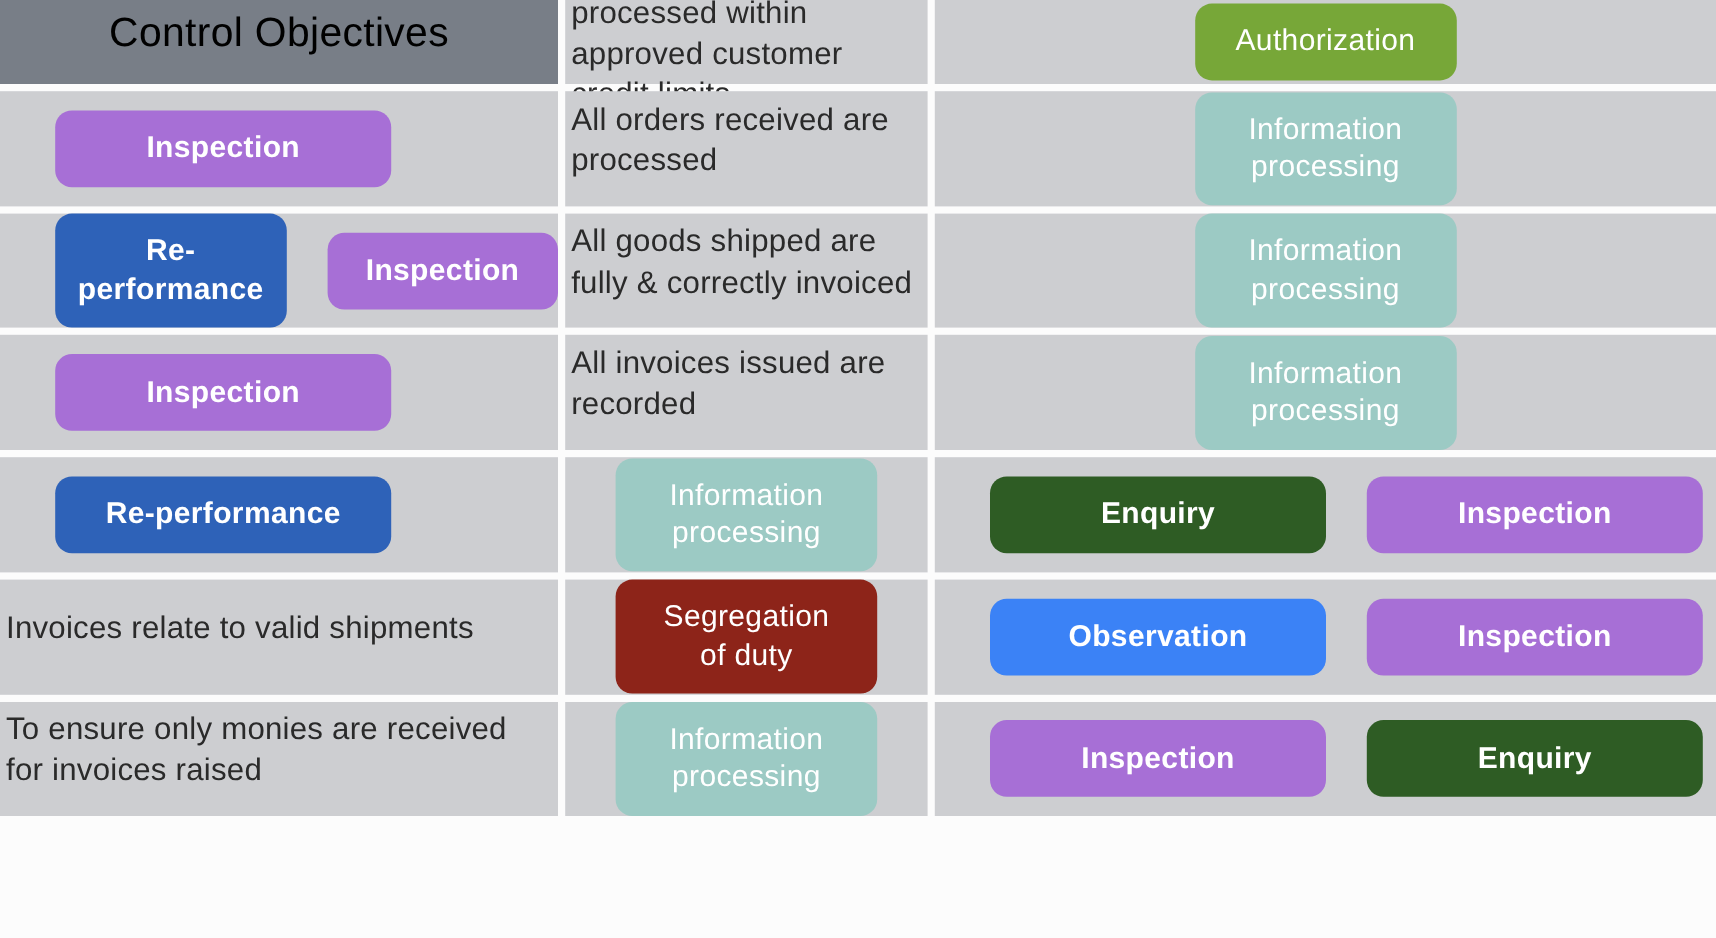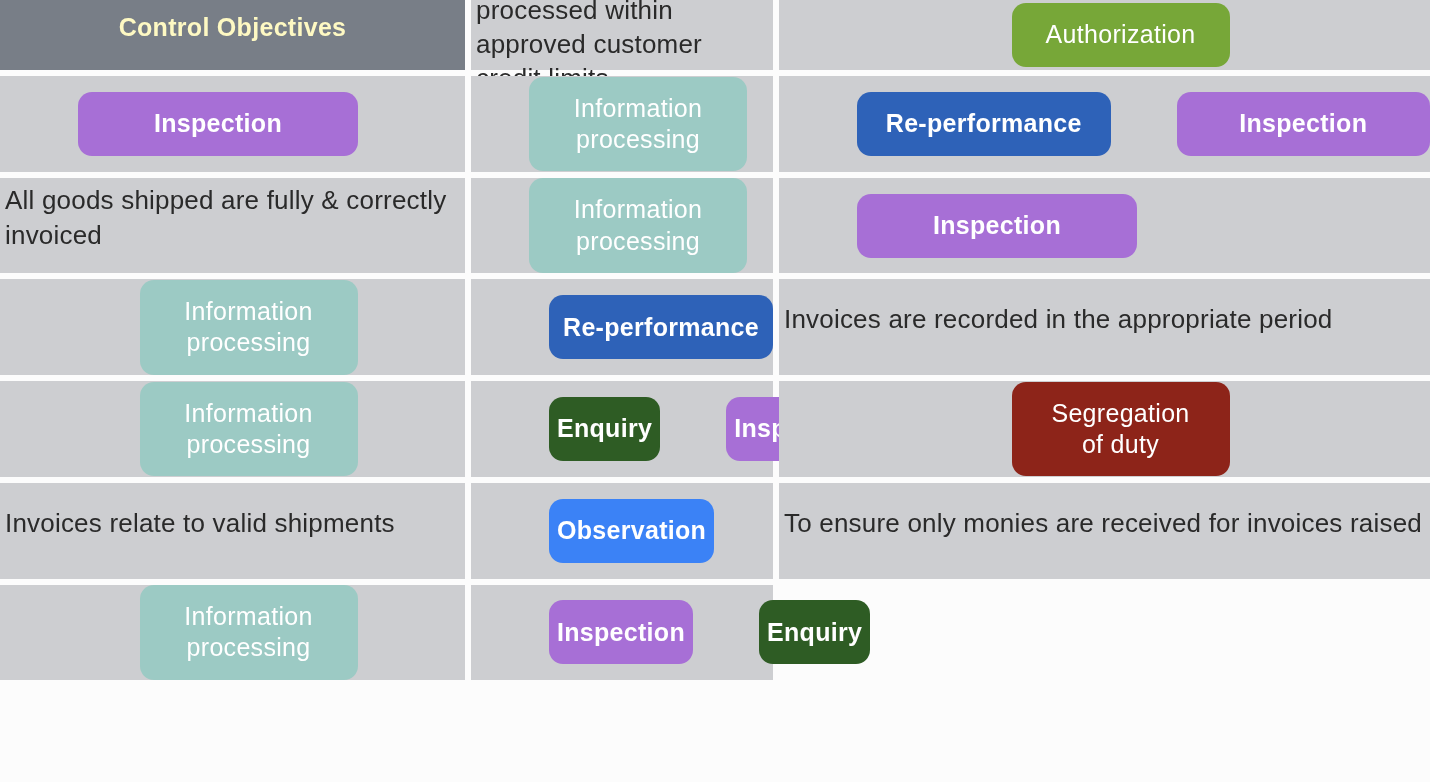--- a/index.html
+++ b/index.html
@@ -16,9 +16,9 @@
   }
   .th {
     background: var(--header_bg, #787e87);
-    color: #fef9c3;
-    font-weight: bold;
-    font-size: 25px;
+    color: #000000;
+    font-weight: normal;
+    font-size: 34px;
     letter-spacing: 0.3px;
     display: flex;
     align-items: center;

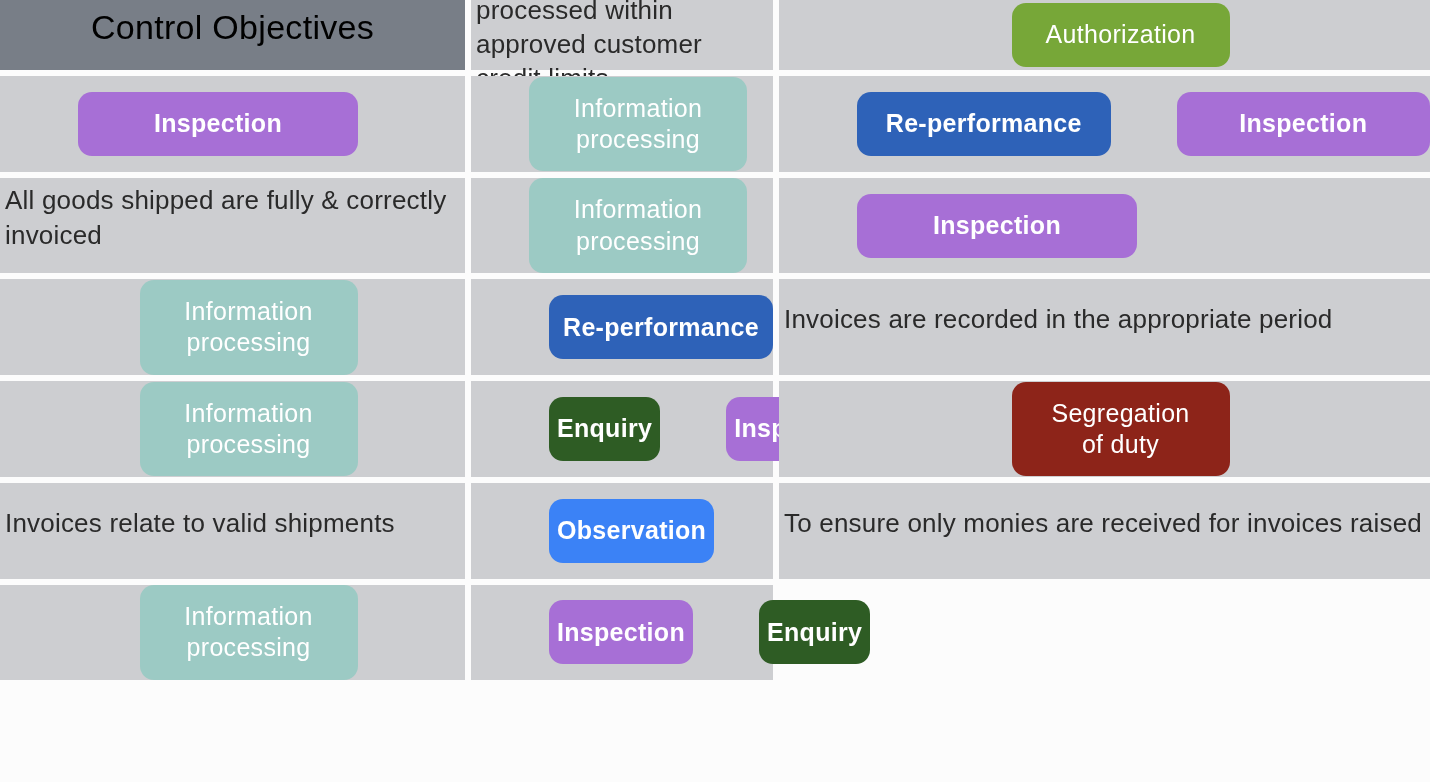--- a/index.html
+++ b/index.html
@@ -59,7 +59,6 @@
     white-space: pre-line;
     box-sizing: border-box;
     padding: 16px 8px;
-    margin-left: 32px;
   }
   .act-badge { width: 218px; min-height: 64px; }
   .test-badge { width: 280px; min-height: 64px; font-weight: bold; }

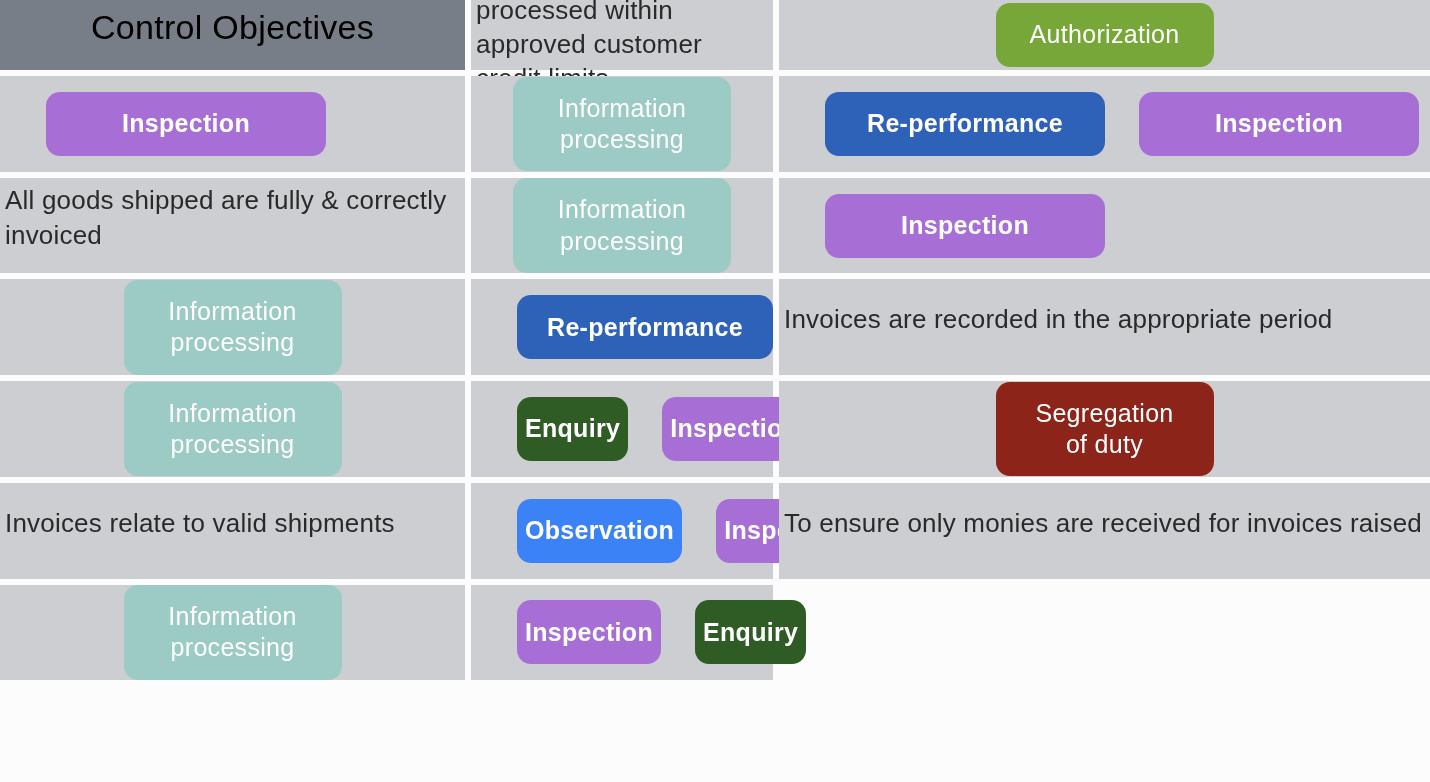--- a/index.html
+++ b/index.html
@@ -79,6 +79,9 @@
       <div class="badge test-badge" style="background: rgb(167, 111, 214);">Inspection</div>
     </div>
 
+  <div class="td obj">
+    <span>All orders received are processed</span>
+  </div>
   <div class="td act">
     <div class="badge act-badge" style="background: rgb(156, 202, 196);">Information
 processing</div>

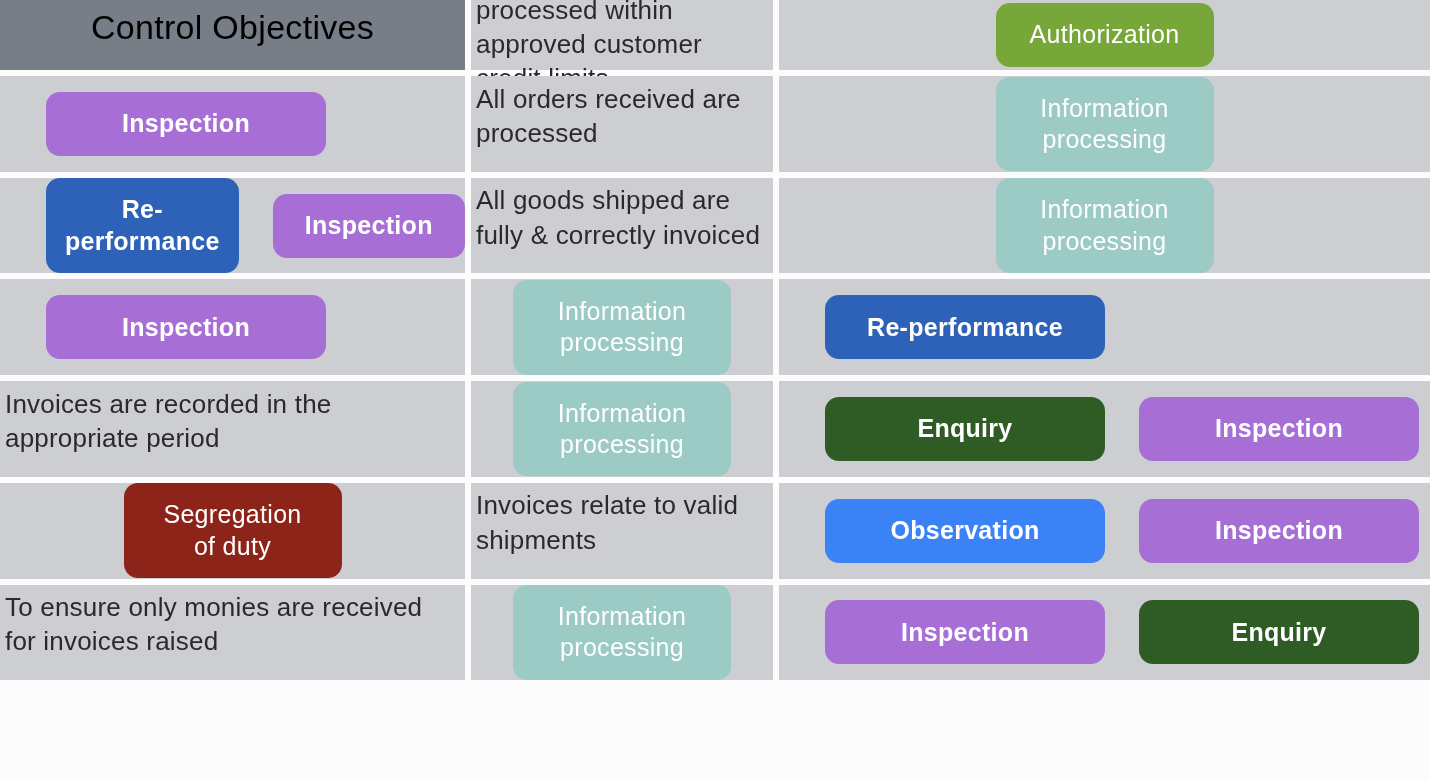--- a/index.html
+++ b/index.html
@@ -102,6 +102,9 @@
       <div class="badge test-badge" style="background: rgb(167, 111, 214);">Inspection</div>
     </div>
 
+  <div class="td obj">
+    <span>All invoices issued are recorded</span>
+  </div>
   <div class="td act">
     <div class="badge act-badge" style="background: rgb(156, 202, 196);">Information
 processing</div>

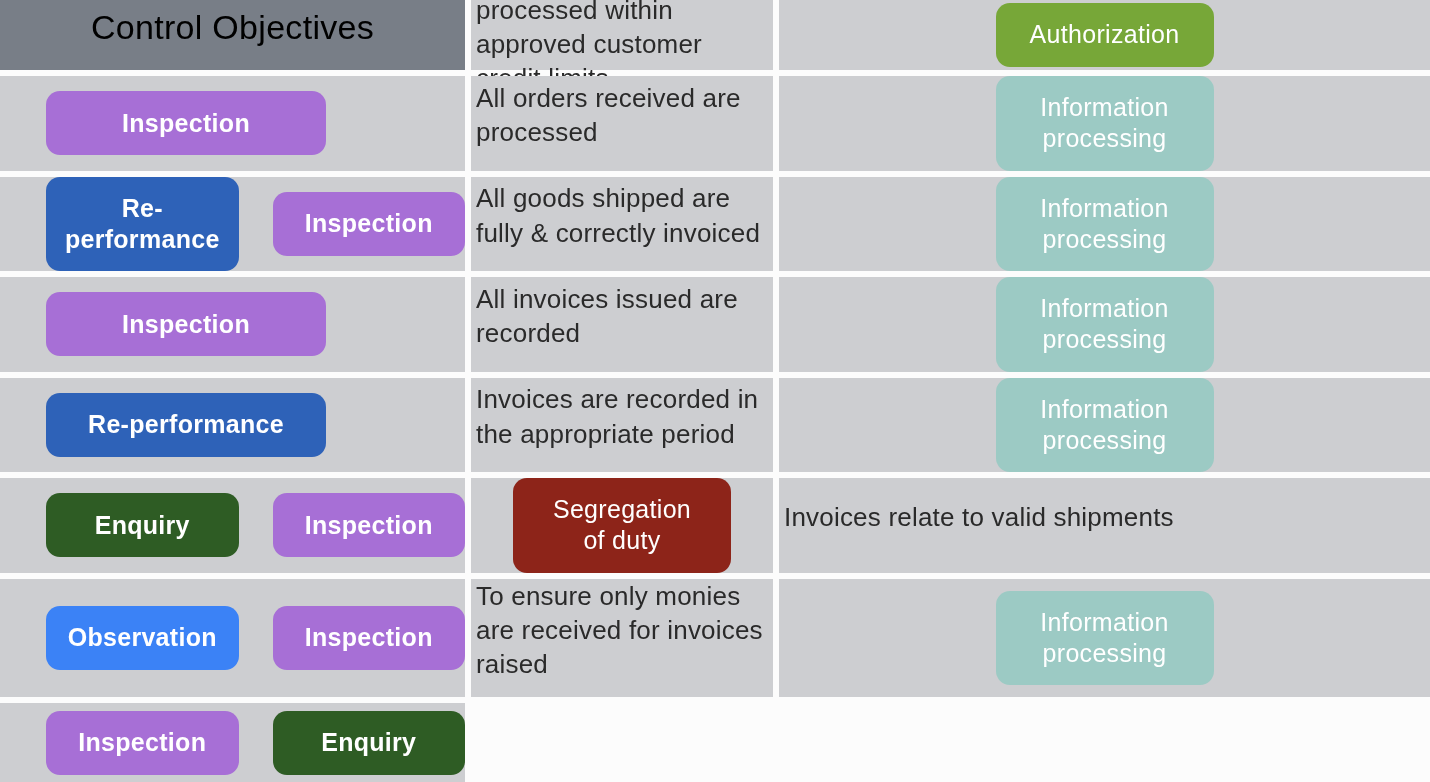--- a/index.html
+++ b/index.html
@@ -113,9 +113,6 @@
       <div class="badge test-badge" style="background: rgb(46, 98, 184);">Re-performance</div>
     </div>
 
-  <div class="td obj">
-    <span>Invoices are recorded in the appropriate period</span>
-  </div>
   <div class="td act">
     <div class="badge act-badge" style="background: rgb(156, 202, 196);">Information
 processing</div>

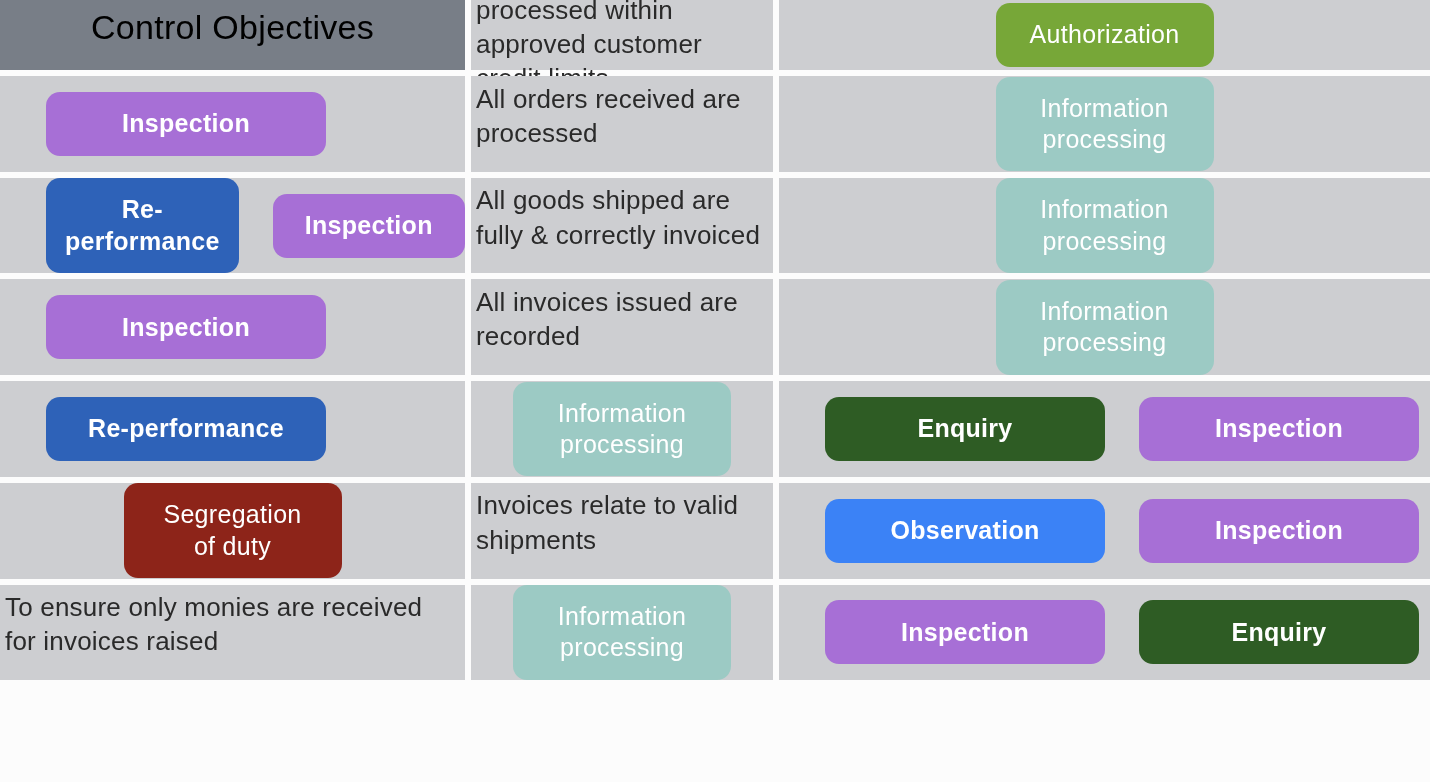--- a/index.html
+++ b/index.html
@@ -122,12 +122,12 @@
       <div class="badge test-badge" style="background: rgb(167, 111, 214);">Inspection</div>
     </div>
 
+  <div class="td obj">
+    <span>Invoices relate to valid shipments</span>
+  </div>
   <div class="td act">
     <div class="badge act-badge" style="background: rgb(141, 36, 25);">Segregation
 of duty</div>
-  </div>
-  <div class="td obj">
-    <span>Invoices relate to valid shipments</span>
   </div>
   <div class="td tests">
       <div class="badge test-badge" style="background: #3b82f6;">Observation</div>

